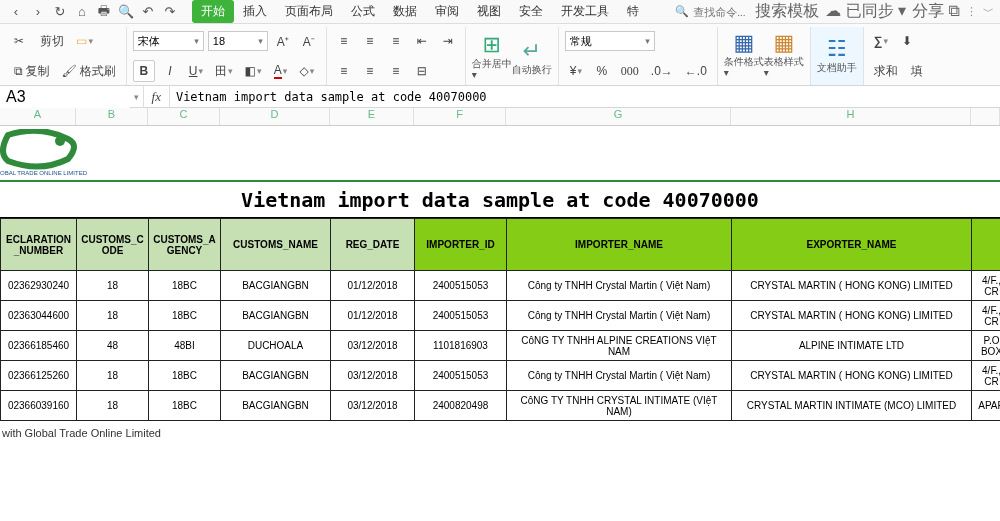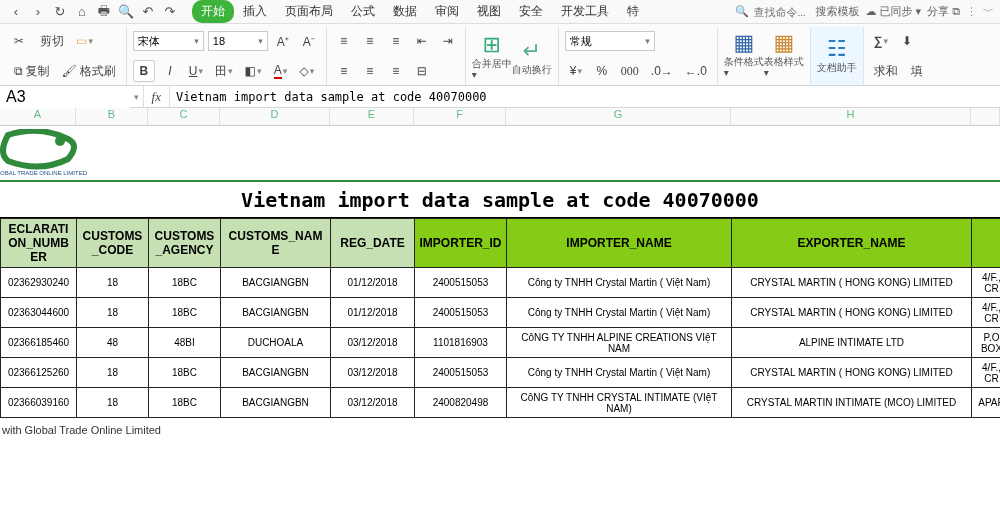--- a/index.html
+++ b/index.html
@@ -43,7 +43,7 @@
 .tabgroup .tab.active {
   background: #3db33b;
   color: #fff;
-  border-radius: 10px;
+  border-radius: 3px;
 }
 .appbar .right {
   margin-left: auto;

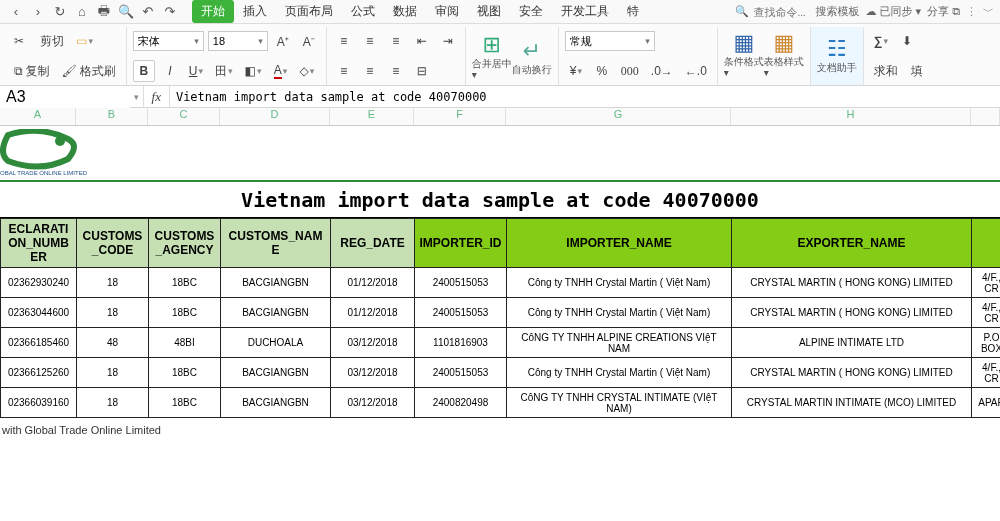--- a/index.html
+++ b/index.html
@@ -66,7 +66,7 @@
   background: transparent;
   font-family: Liberation Serif, serif;
 }
-.appbar-right-text { color: #666; font-size: 11px;}
+.appbar-right-text { color: #666; font-size: 16px;}
 
 .ribbon {
   display: flex;

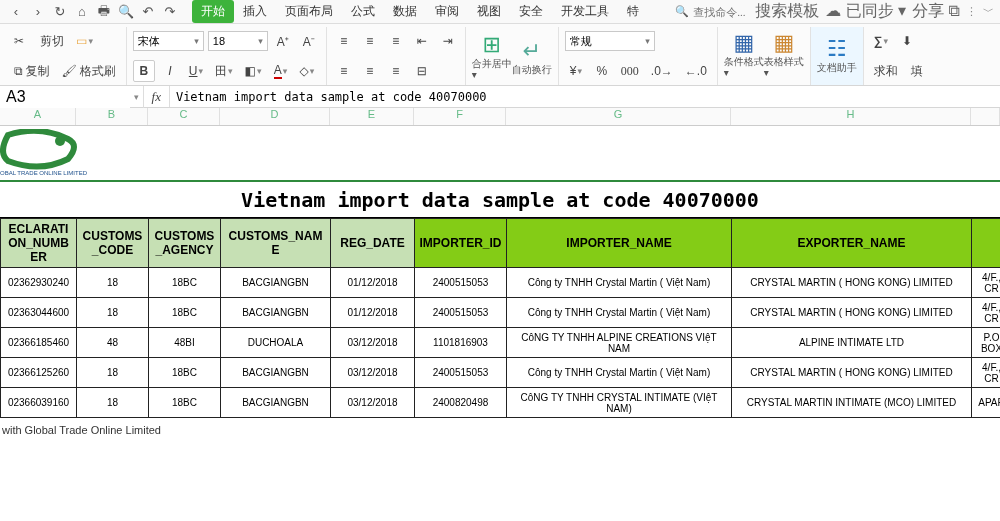--- a/index.html
+++ b/index.html
@@ -196,8 +196,8 @@
 .grid th {
   background:#c6e0b4;
   font-weight:bold;
-  font-size:12px;
-  height:40px;
+  font-size:10px;
+  height:52px;
 }
 .grid th.orange { background:#84cc16; }
 .grid td { height:30px; }

